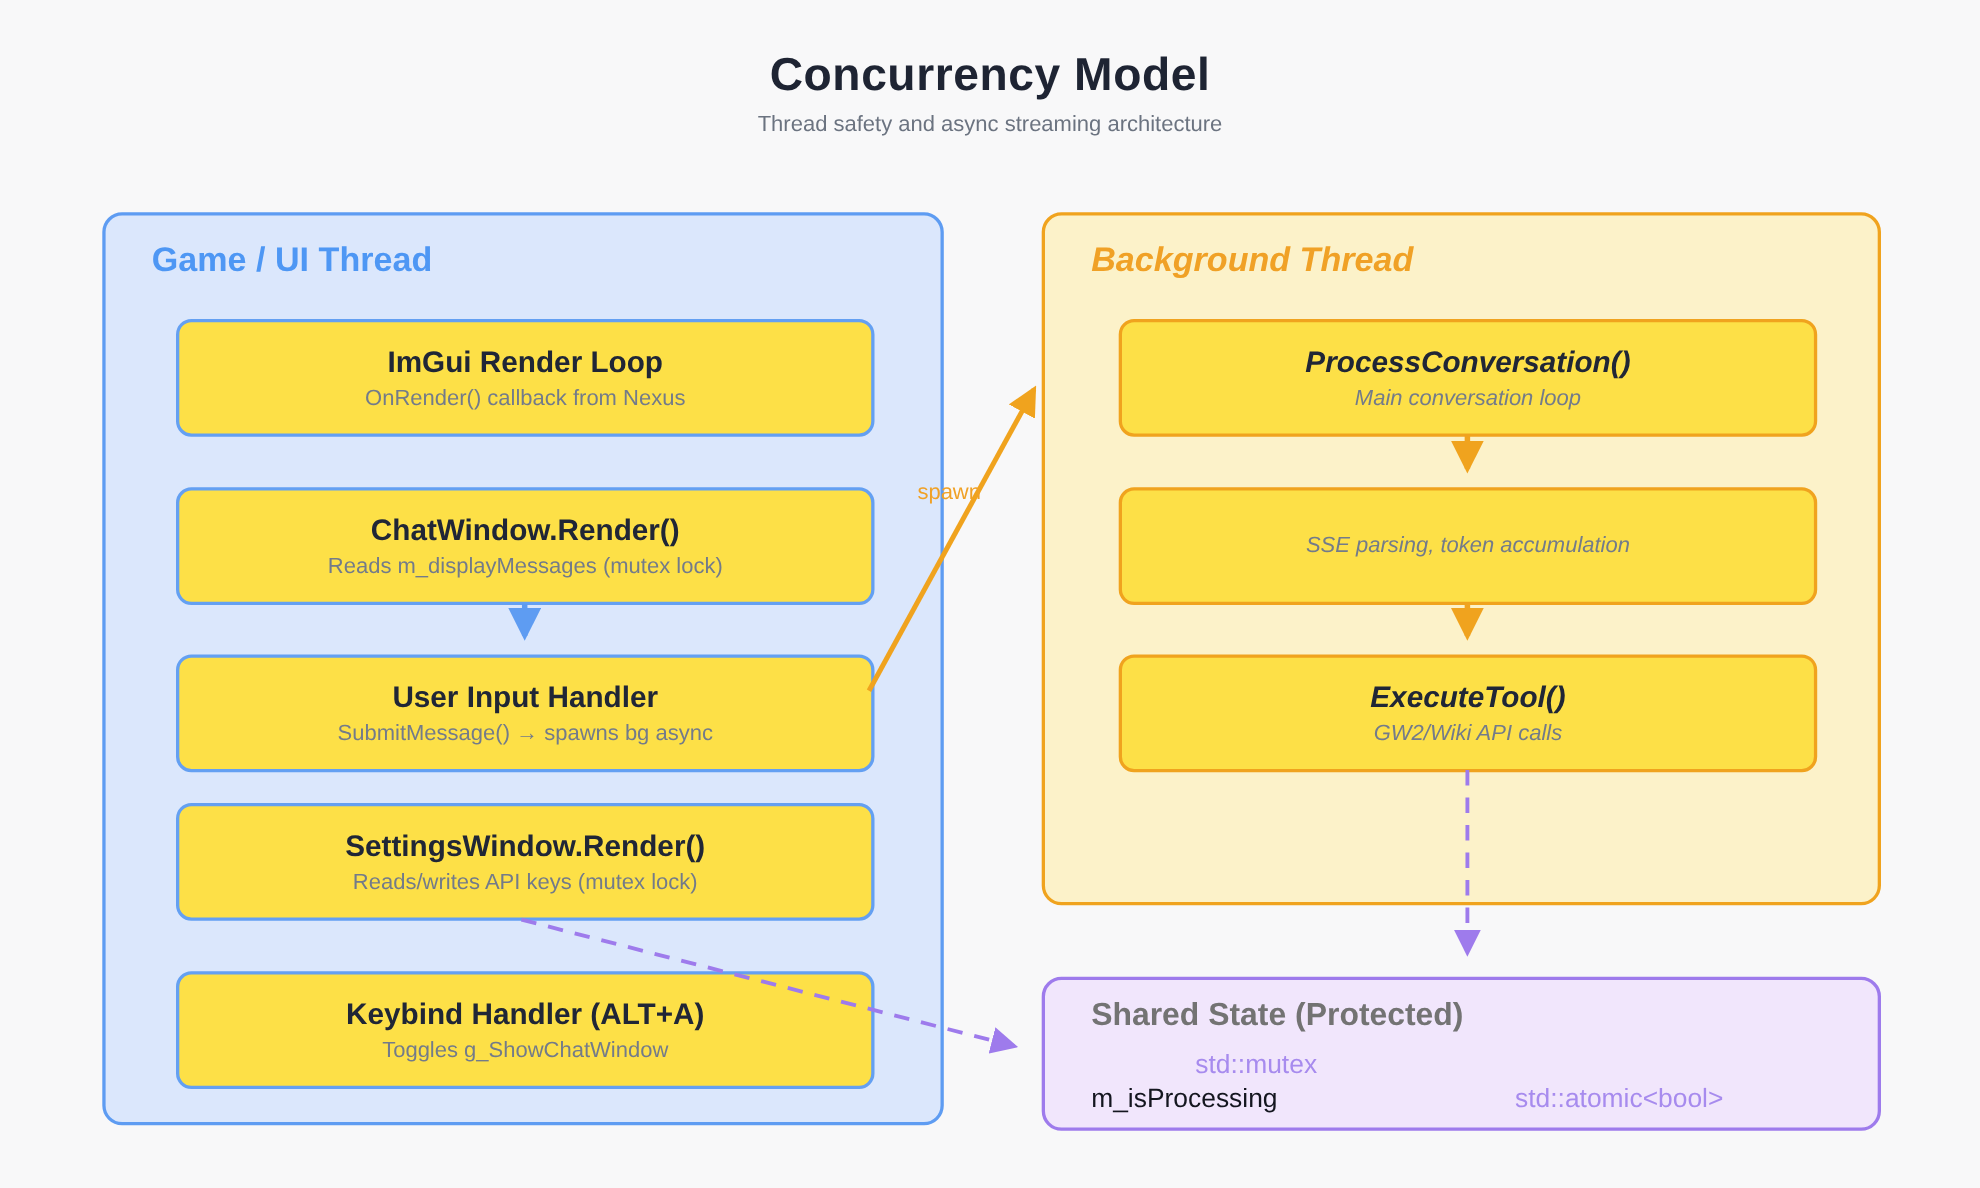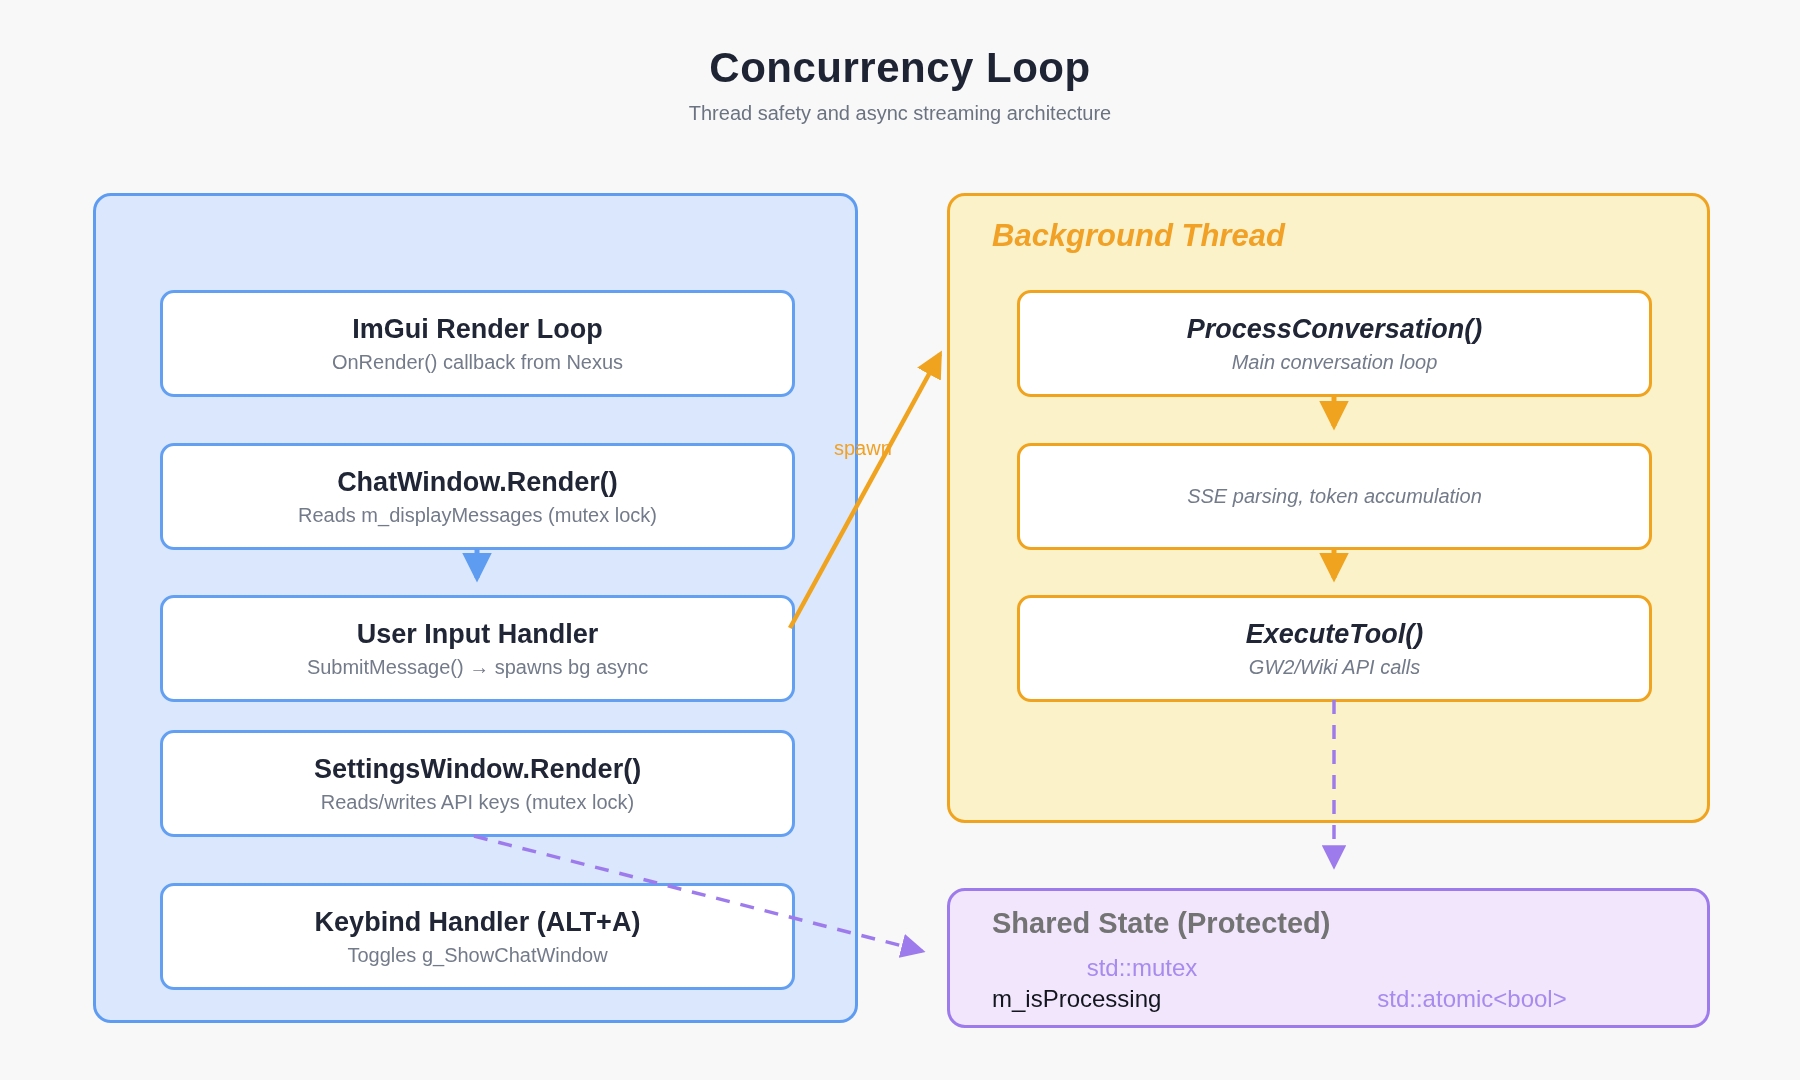--- a/index.html
+++ b/index.html
@@ -125,7 +125,7 @@
 
 <div class="canvas">
 
-  <div class="page-title">Concurrency Loop</div>
+  <div class="page-title">Concurrency Model</div>
   <div class="page-subtitle">Thread safety and async streaming architecture</div>
 
   <section class="panel panel-blue">

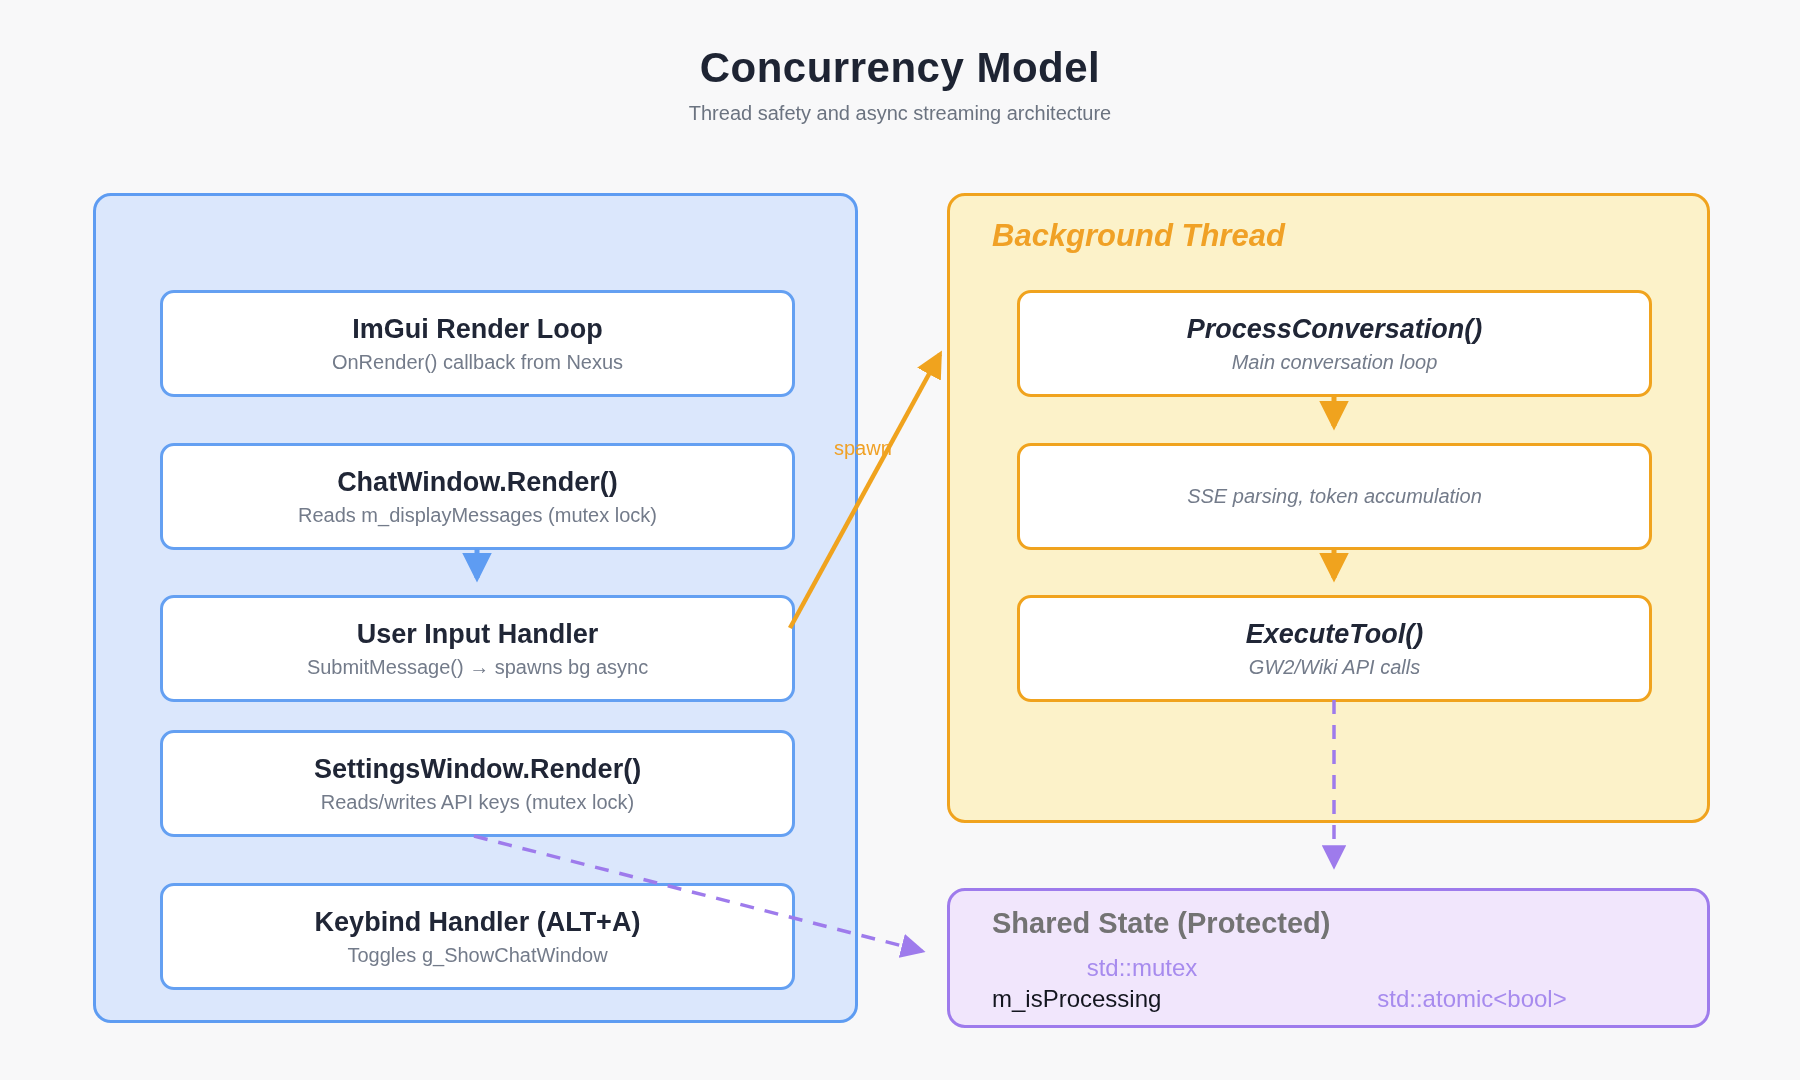--- a/index.html
+++ b/index.html
@@ -129,6 +129,7 @@
   <div class="page-subtitle">Thread safety and async streaming architecture</div>
 
   <section class="panel panel-blue">
+    <h2 class="panel-header">Game / UI Thread</h2>
 
     <div class="node" style="top:94px">
       <div class="node-title">ImGui Render Loop</div>

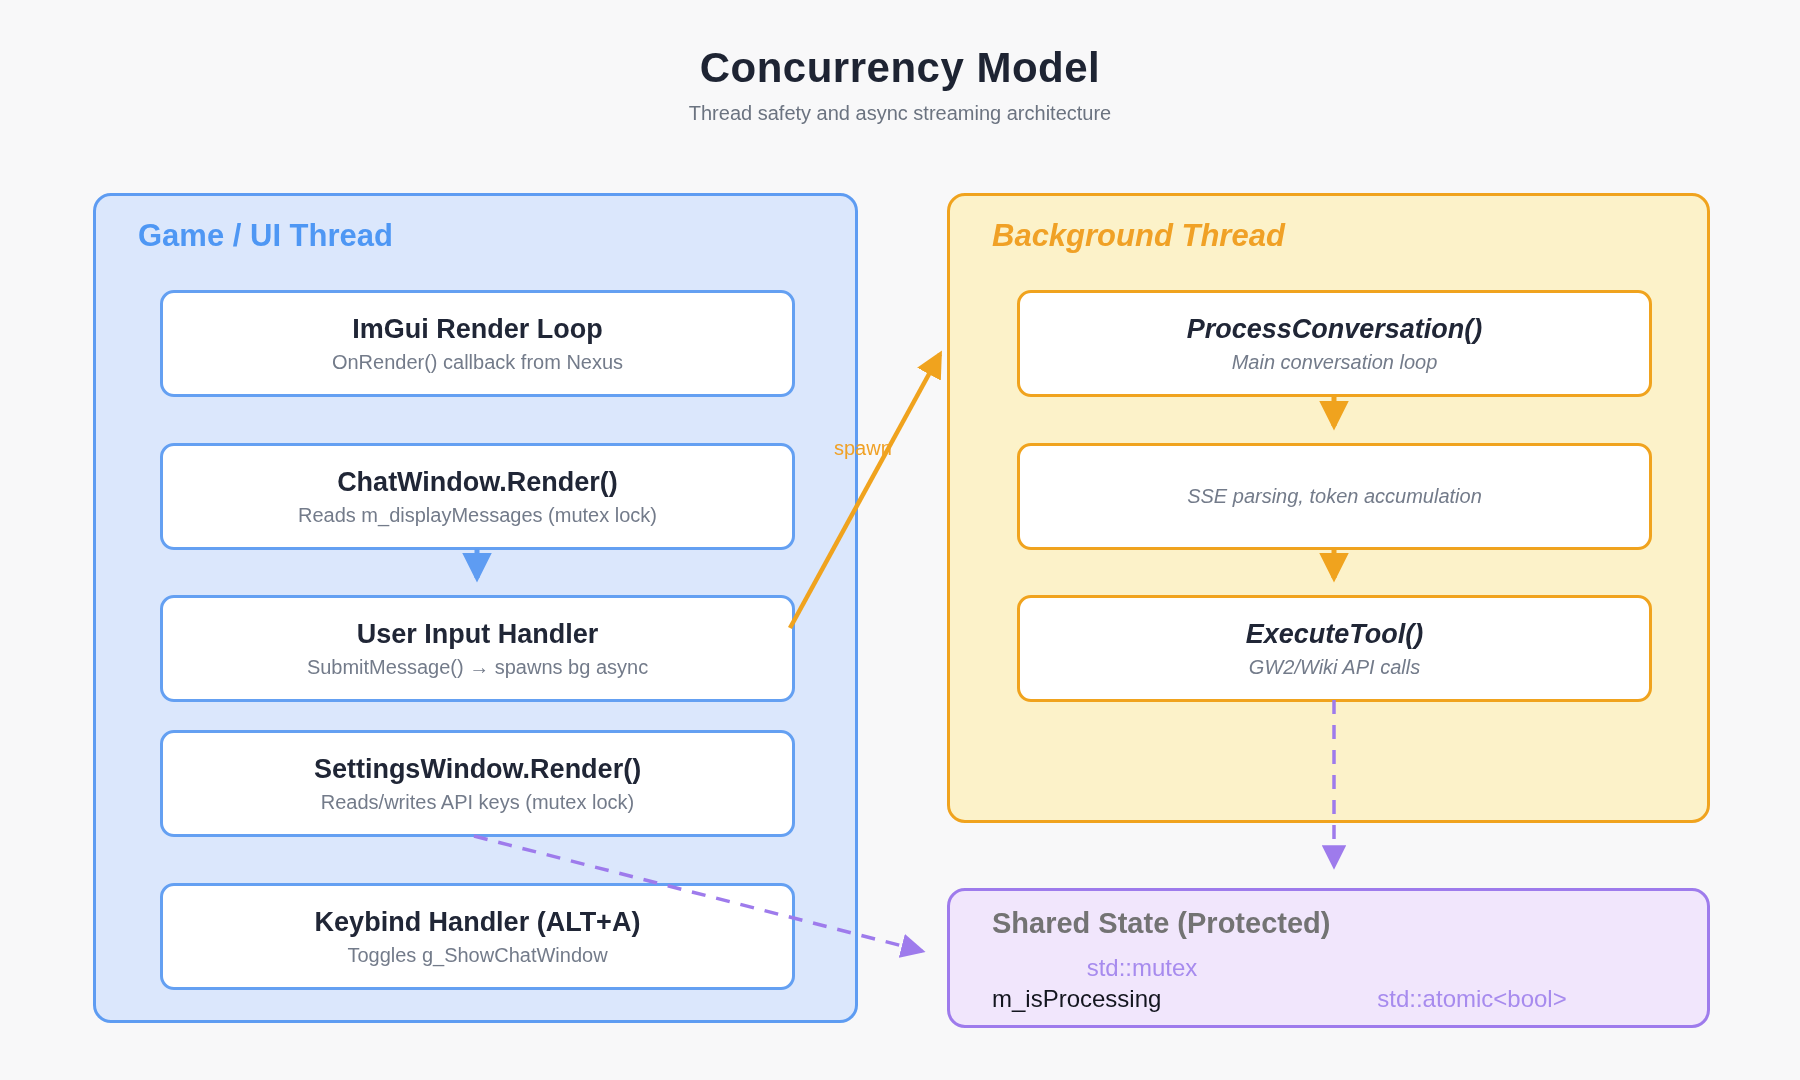--- a/index.html
+++ b/index.html
@@ -57,7 +57,7 @@
     position: absolute;
     width: 635px;
     height: 107px;
-    background: #ffffff;
+    background: #fde047;
     border-radius: 14px;
     display: flex;
     flex-direction: column;

